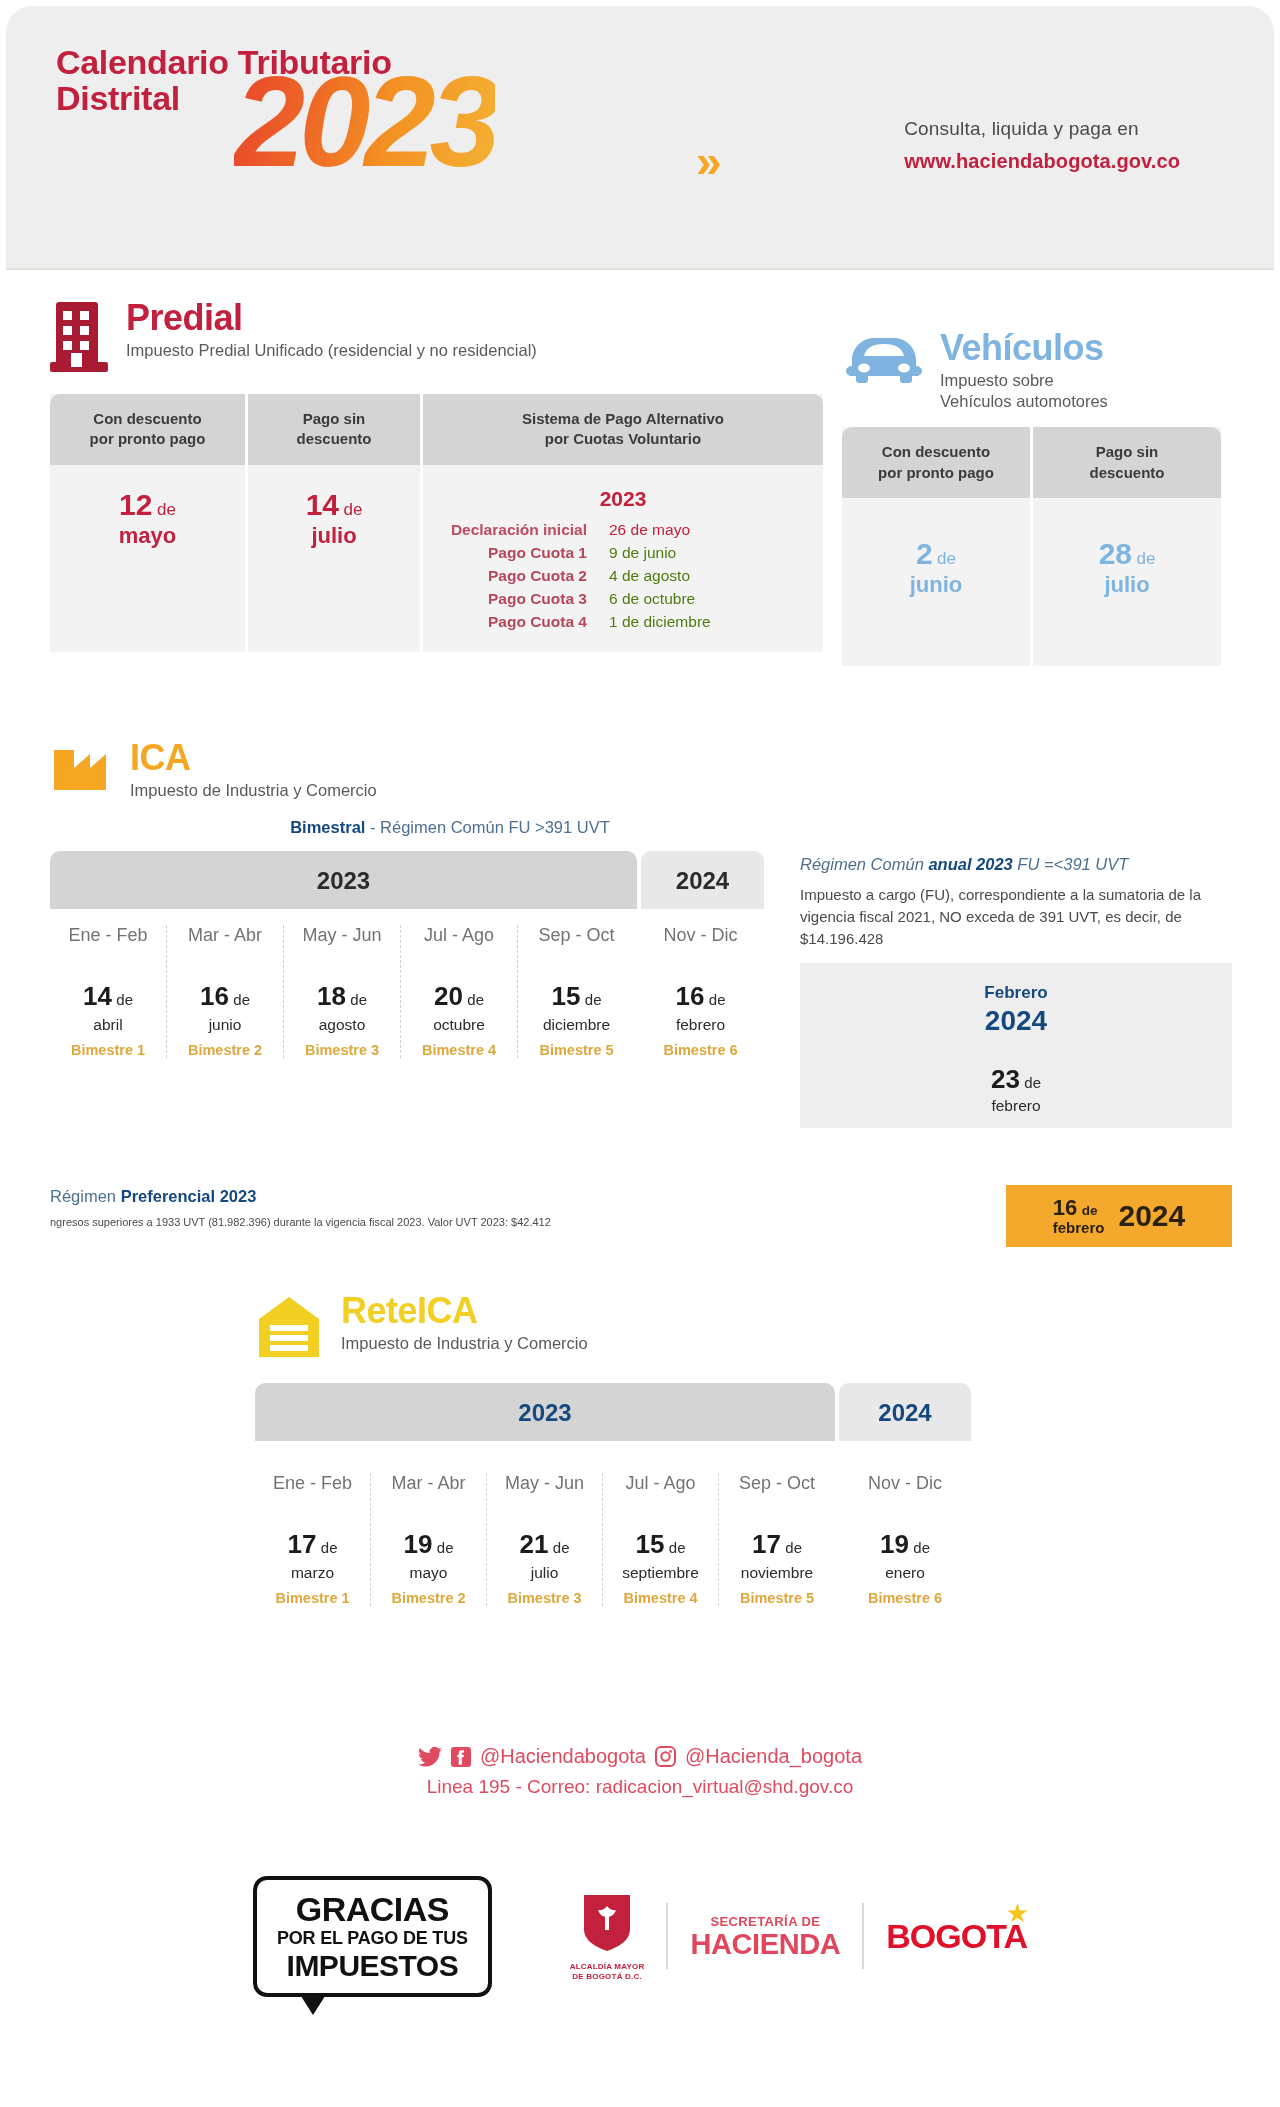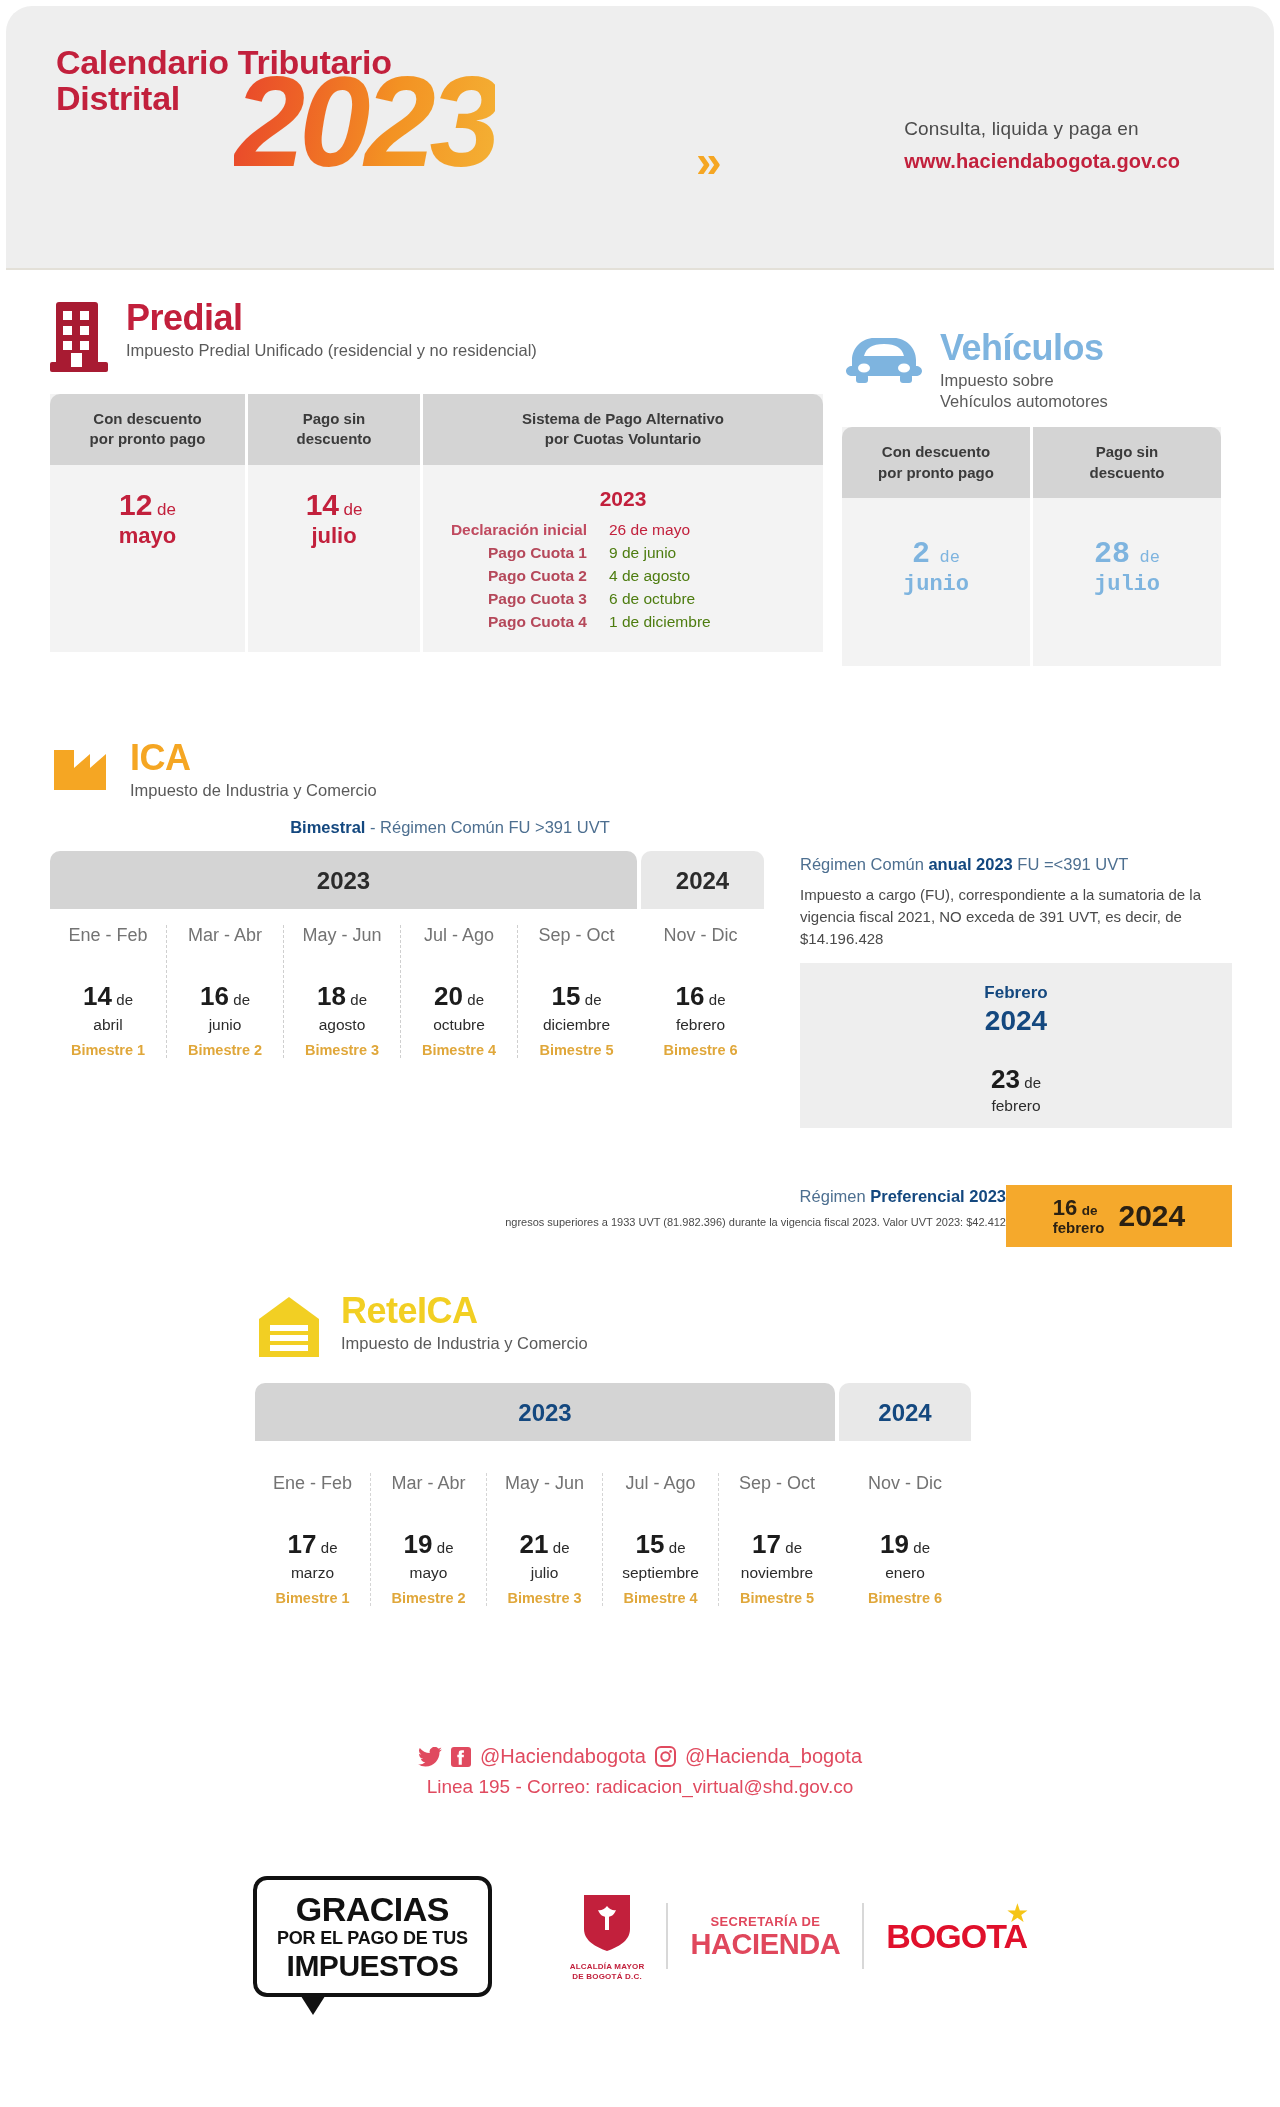--- a/index.html
+++ b/index.html
@@ -165,7 +165,7 @@
   .vcol:last-child .vcol-hd { border-radius: 0 10px 0 0; }
   .vcol-body {
     min-height: 168px; padding: 38px 8px 16px;
-    display: flex; justify-content: center; align-items: flex-start; font-family: Liberation Mono, monospace;
+    display: flex; justify-content: center; align-items: flex-start;
   }
 
   

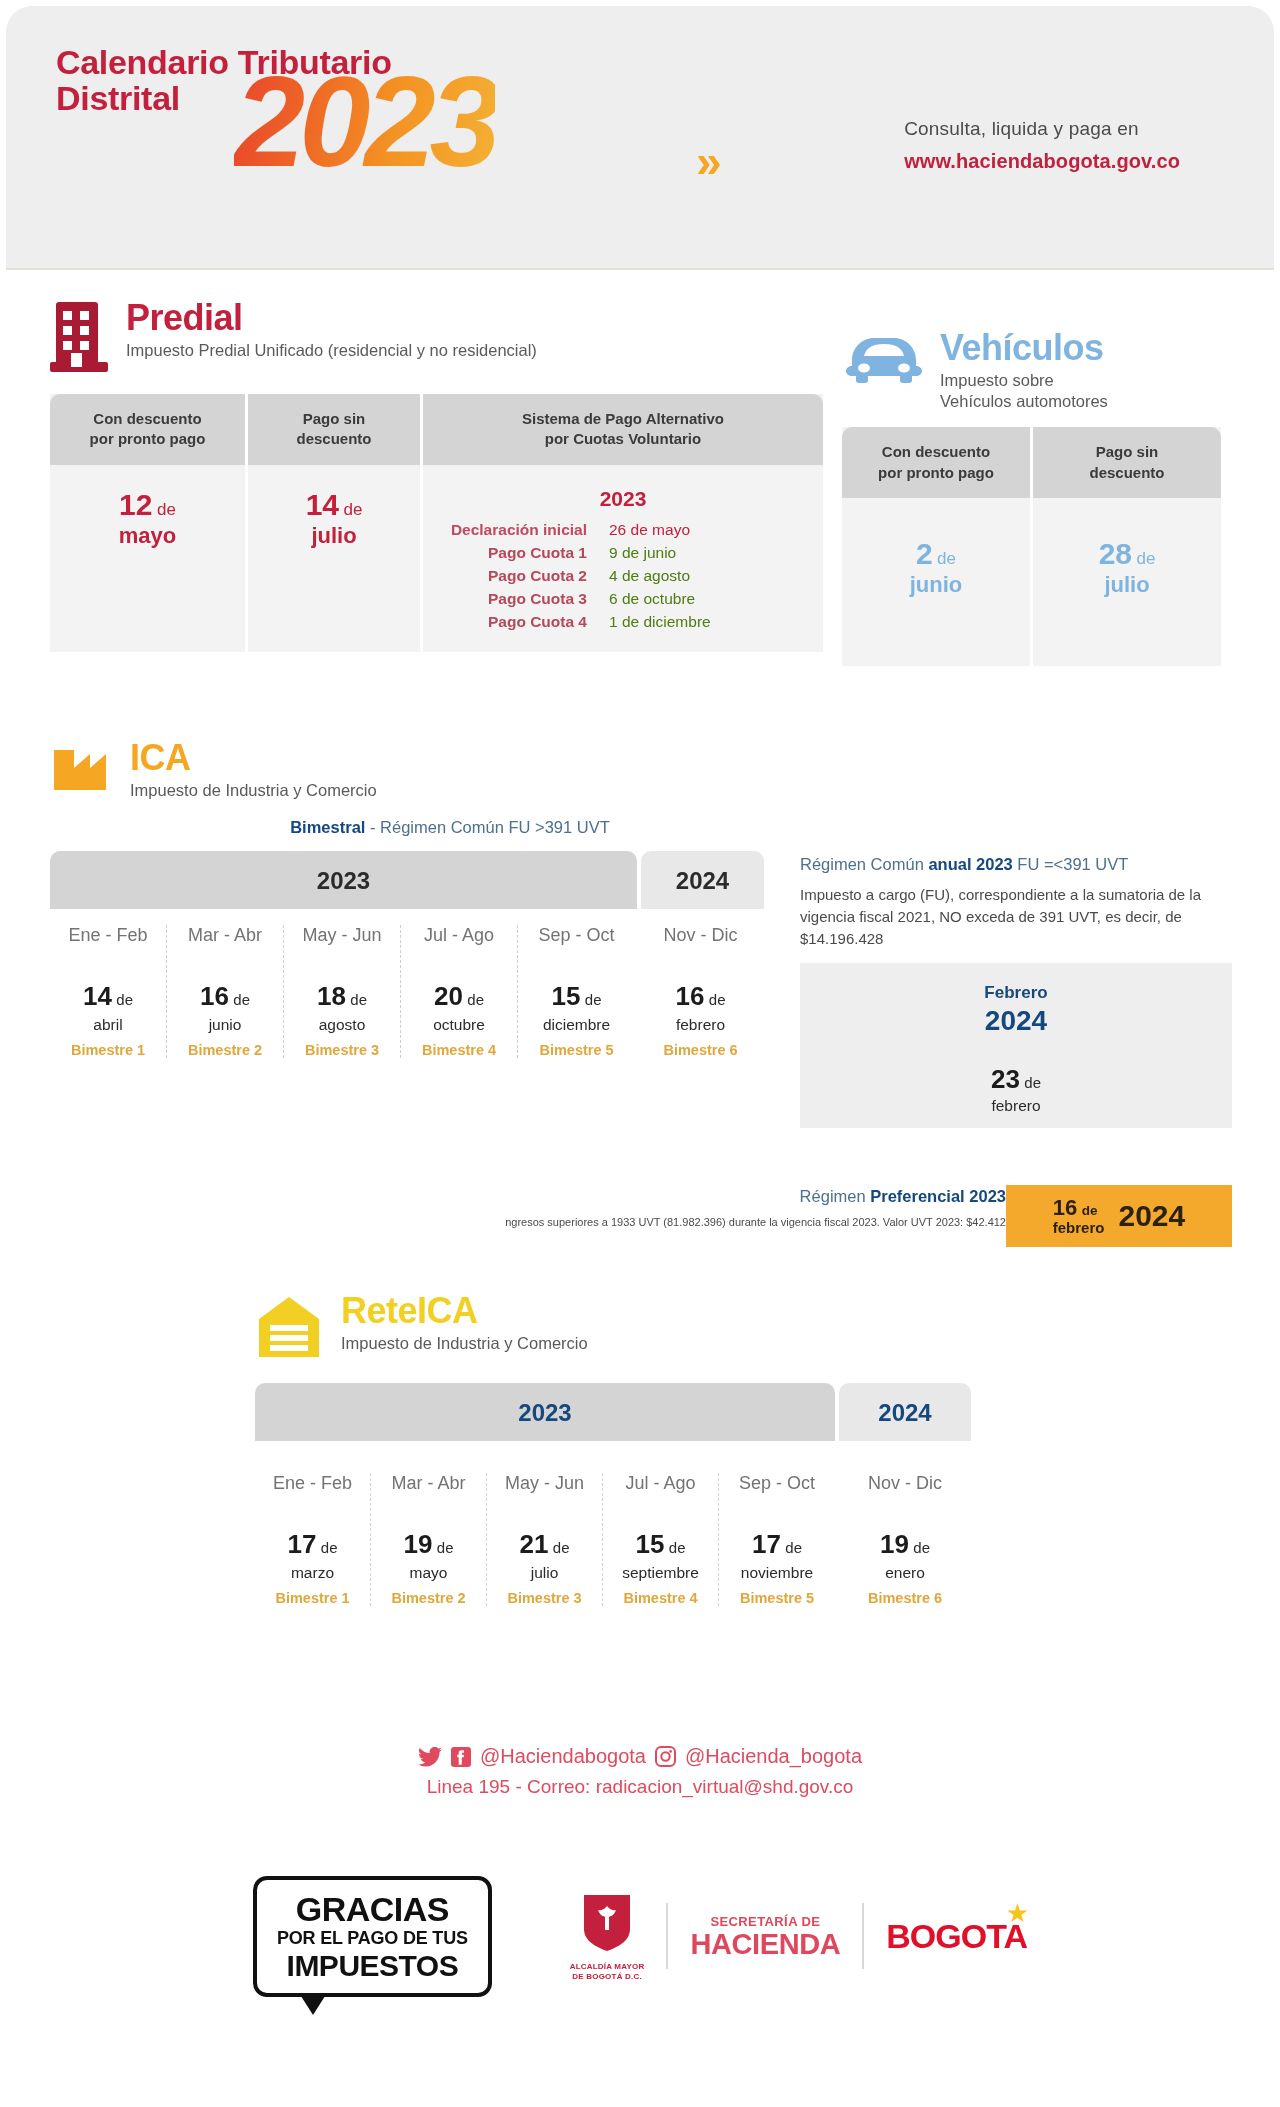--- a/index.html
+++ b/index.html
@@ -220,7 +220,7 @@
     left: 800px; top: 855px;
     width: 432px;
   }
-  .ica-right .rtitle { font-size: 16.5px; color: #4d6f90; }
+  .ica-right .rtitle { font-size: 16.5px; color: #4d6f90; font-style: italic; }
   .ica-right .rtitle b { color: #14487f; }
   .ica-right .rdesc {
     margin-top: 10px; font-size: 15px; color: #4a4a4a; line-height: 1.45;

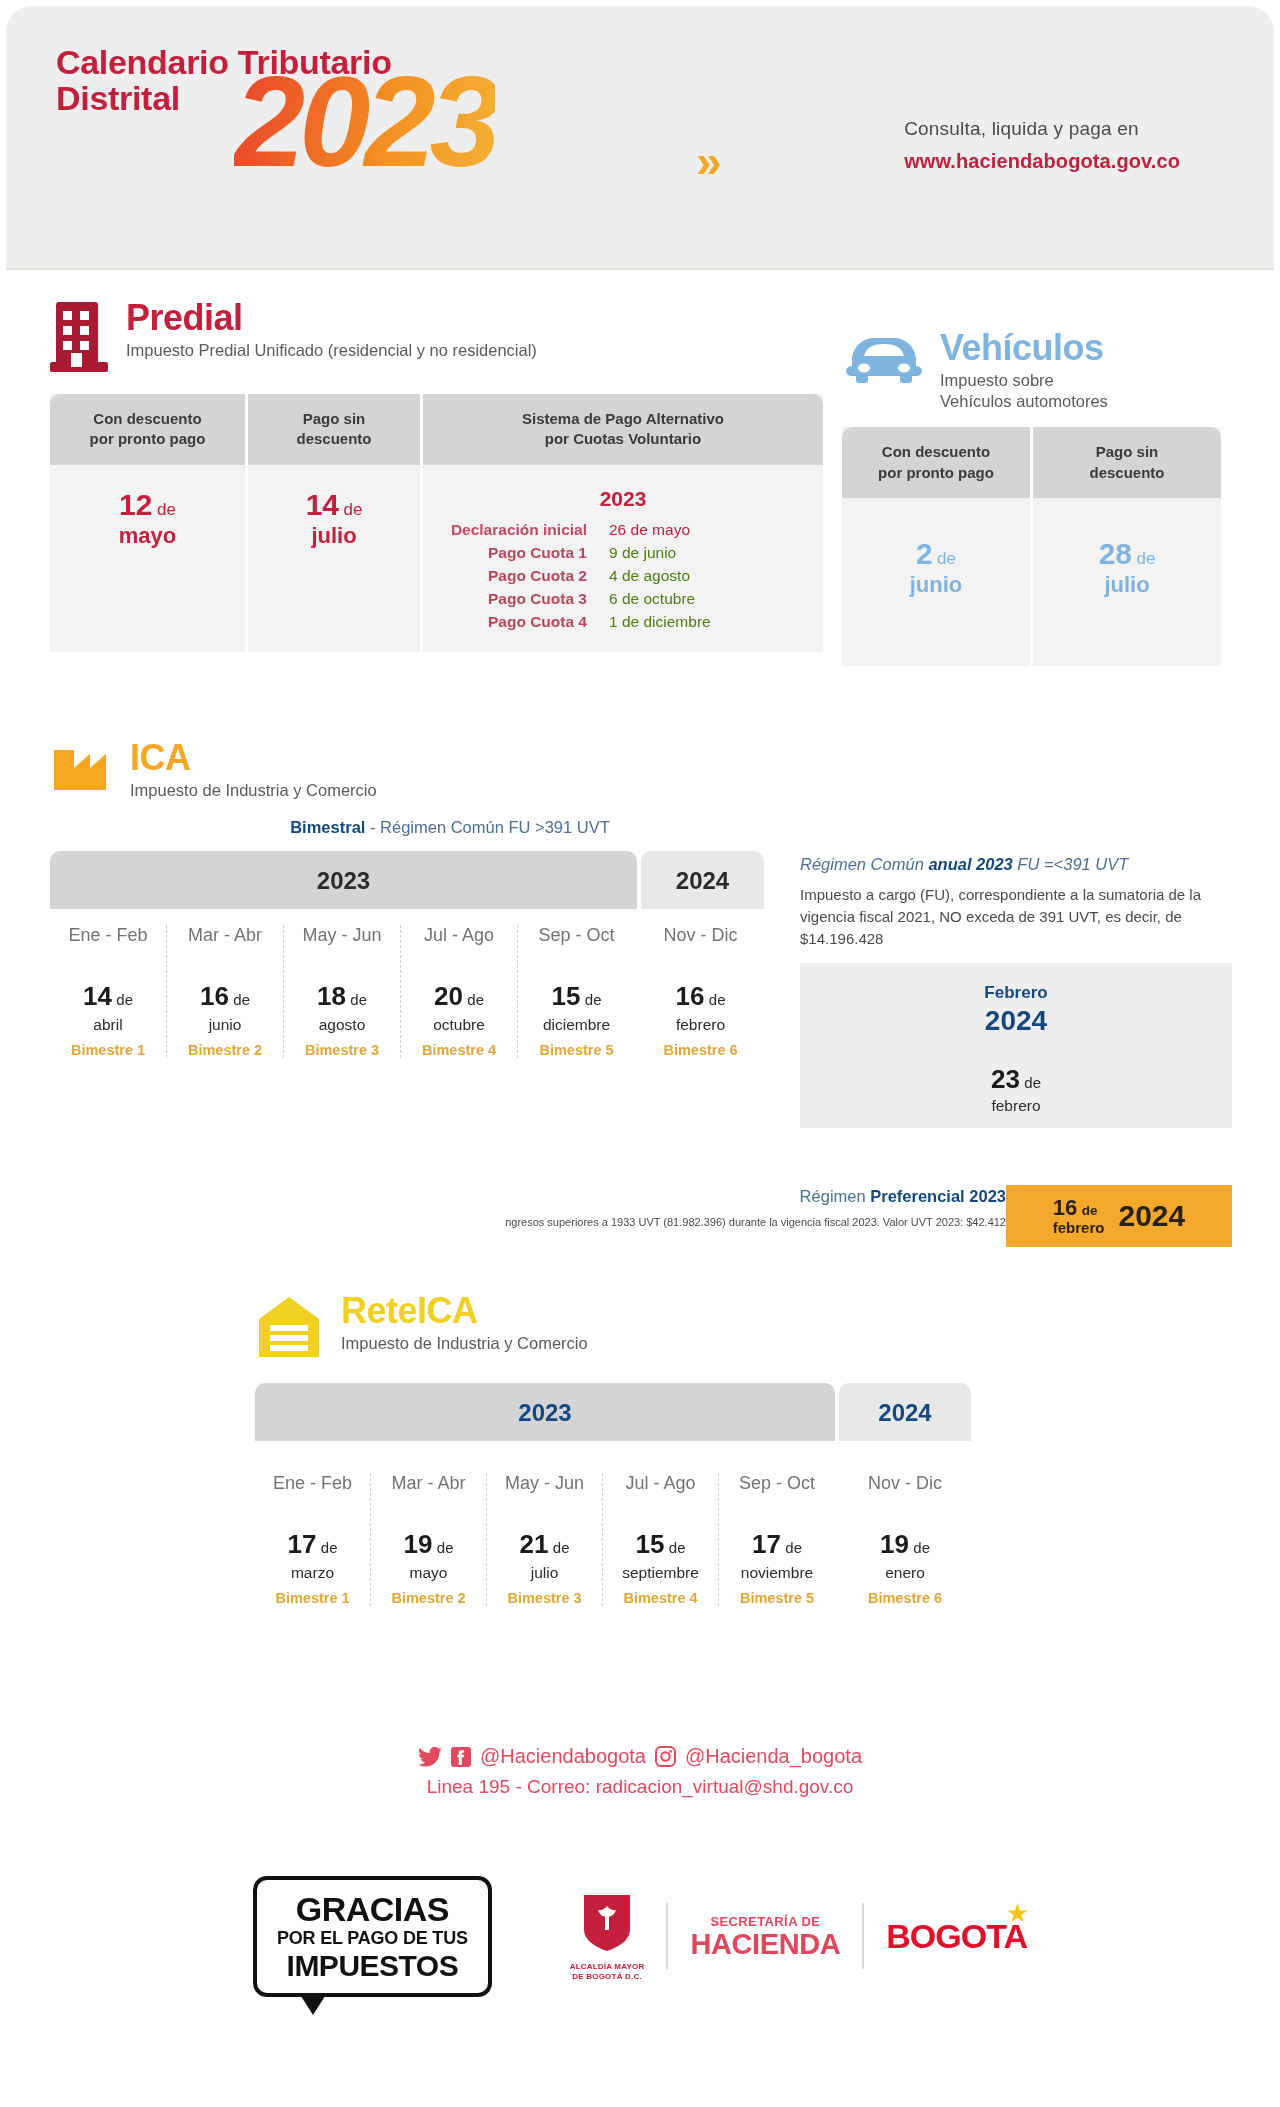--- a/index.html
+++ b/index.html
@@ -246,7 +246,7 @@
     width: 1182px;
     display: flex; align-items: flex-start;
   }
-  .pref-text { flex: 1 1 auto; padding-top: 4px; text-align: right; }
+  .pref-text { flex: 1 1 auto; padding-top: 4px; }
   .pref-t1 { font-size: 16.5px; color: #4d6f90; }
   .pref-t1 b { color: #14487f; }
   .pref-t2 { margin-top: 10px; font-size: 11px; color: #4a4a4a; }

